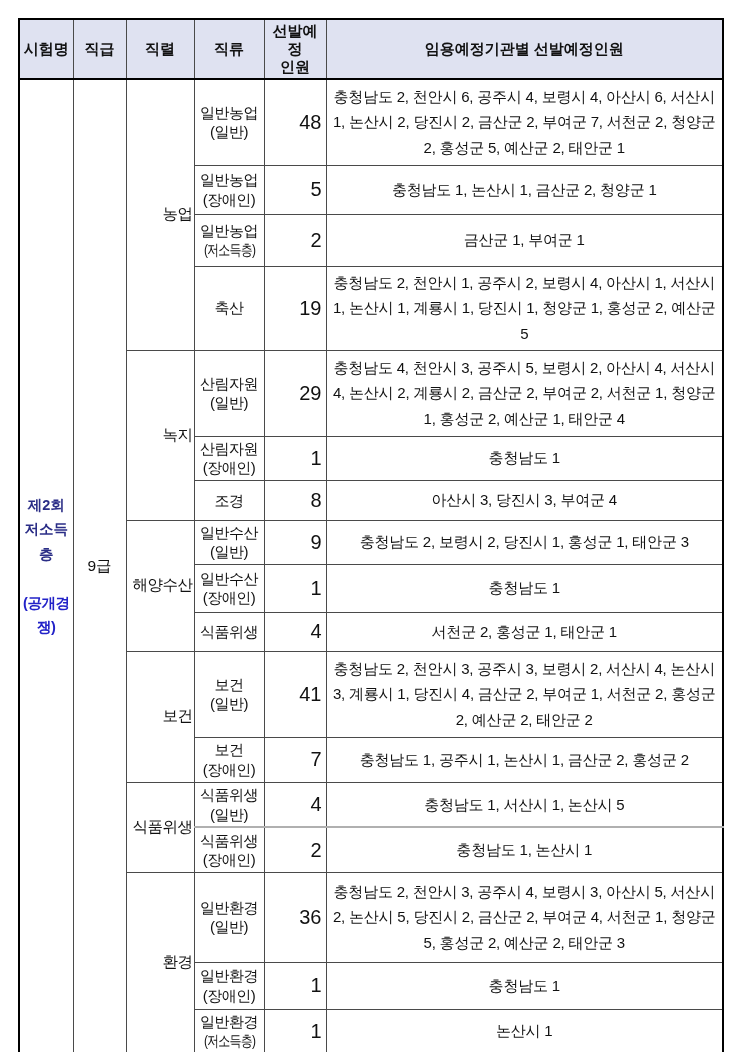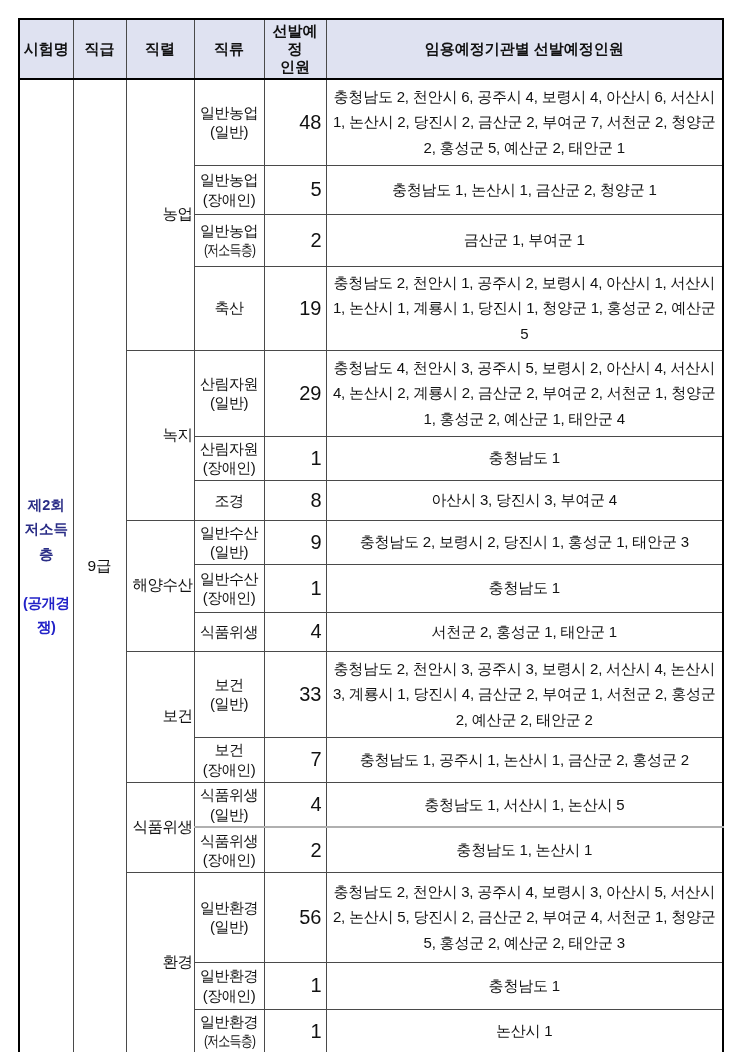--- a/index.html
+++ b/index.html
@@ -173,7 +173,7 @@
         <span class="kline">보건</span>
         <span class="kline">(일반)</span>
       </td>
-      <td class="count">33</td>
+      <td class="count">41</td>
       <td class="orgs">충청남도 2, 천안시 3, 공주시 3, 보령시 2, 서산시 4, 논산시 3, 계룡시 1, 당진시 4, 금산군 2, 부여군 1, 서천군 2, 홍성군 2, 예산군 2, 태안군 2</td>
     </tr>
     <tr style="height:45px">

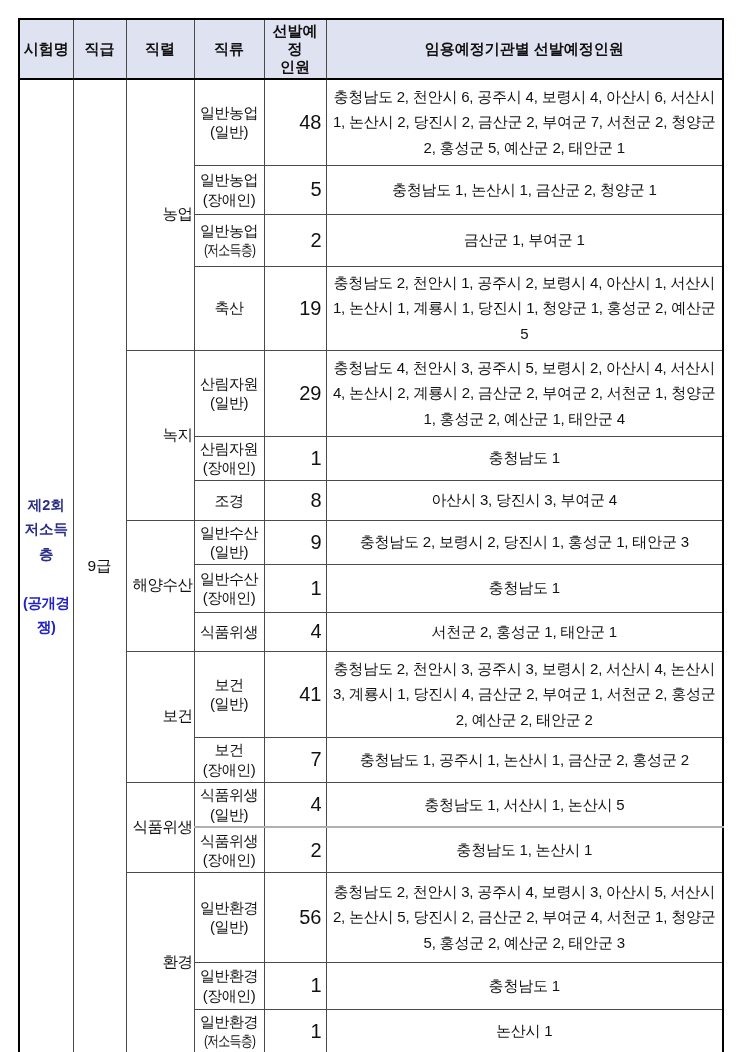--- a/index.html
+++ b/index.html
@@ -209,7 +209,7 @@
         <span class="kline">일반환경</span>
         <span class="kline">(일반)</span>
       </td>
-      <td class="count">56</td>
+      <td class="count">36</td>
       <td class="orgs">충청남도 2, 천안시 3, 공주시 4, 보령시 3, 아산시 5, 서산시 2, 논산시 5, 당진시 2, 금산군 2, 부여군 4, 서천군 1, 청양군 5, 홍성군 2, 예산군 2, 태안군 3</td>
     </tr>
     <tr style="height:47px">

